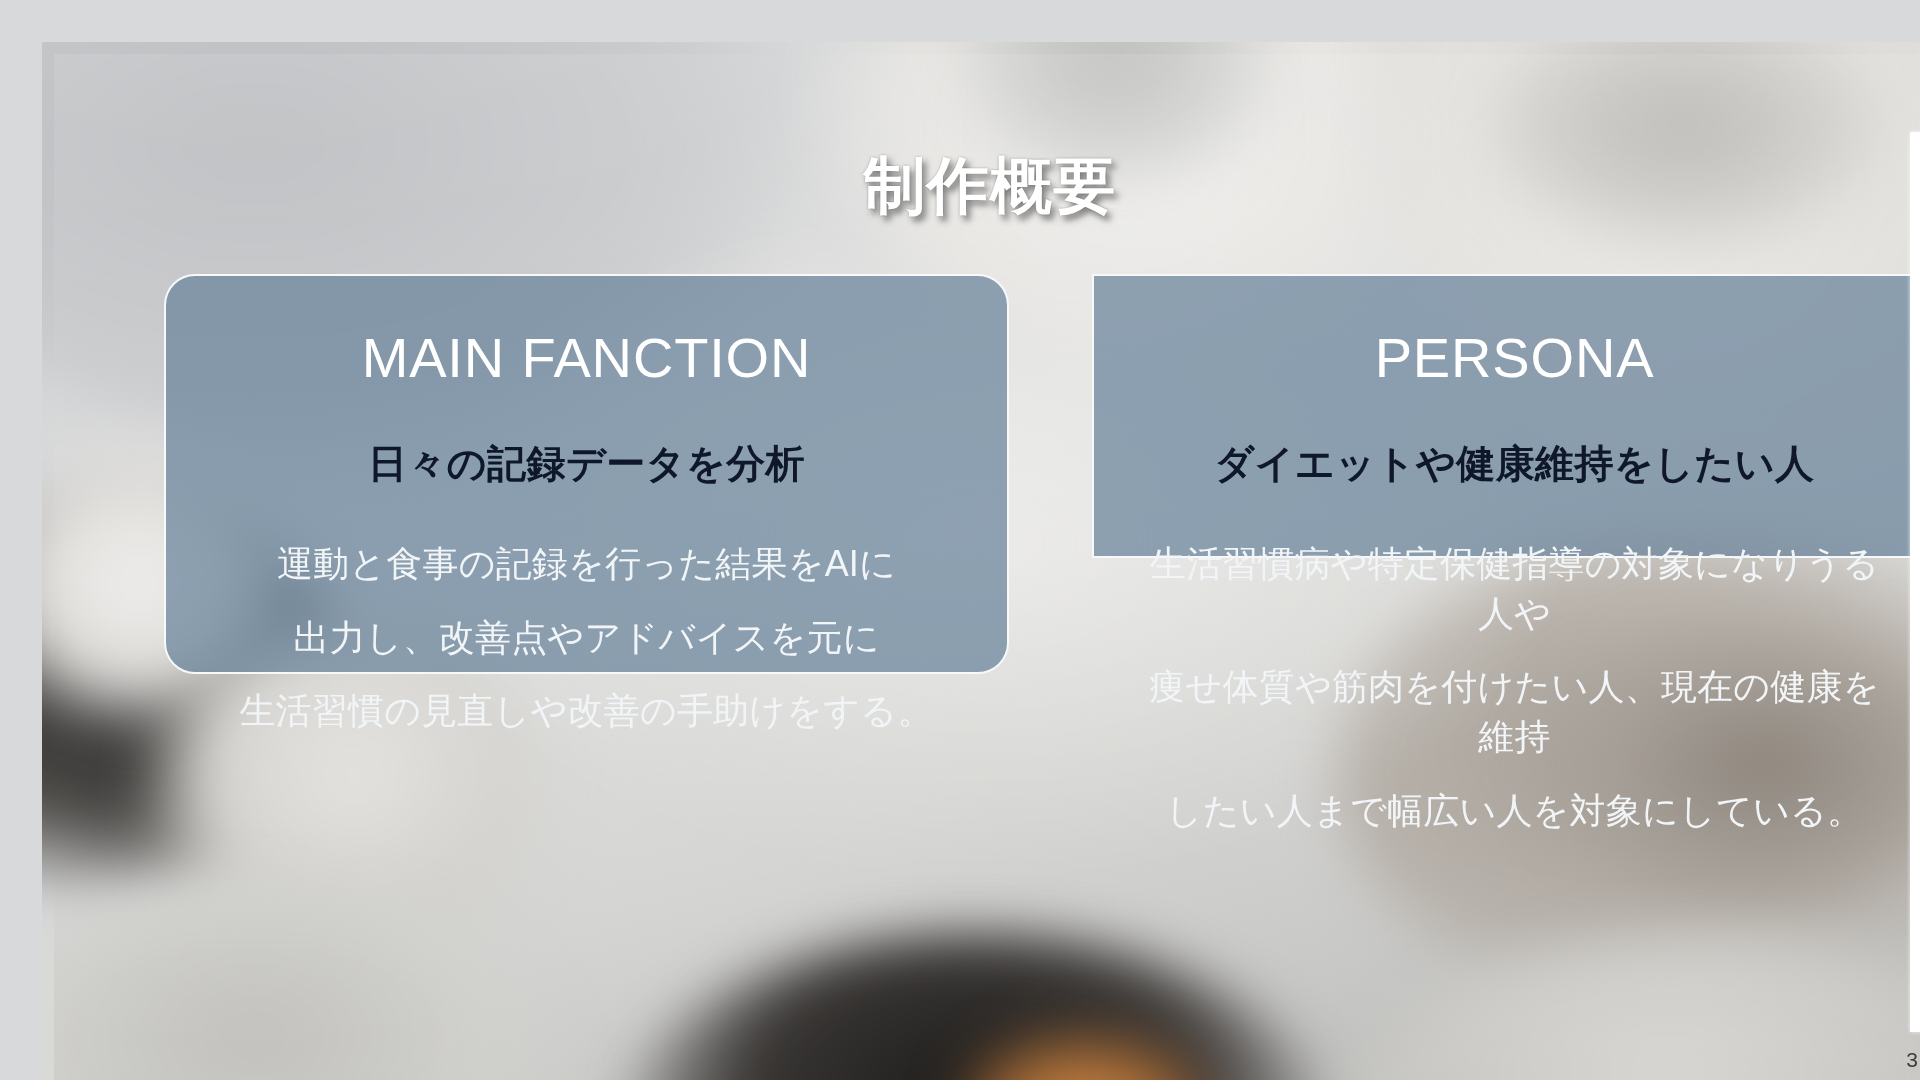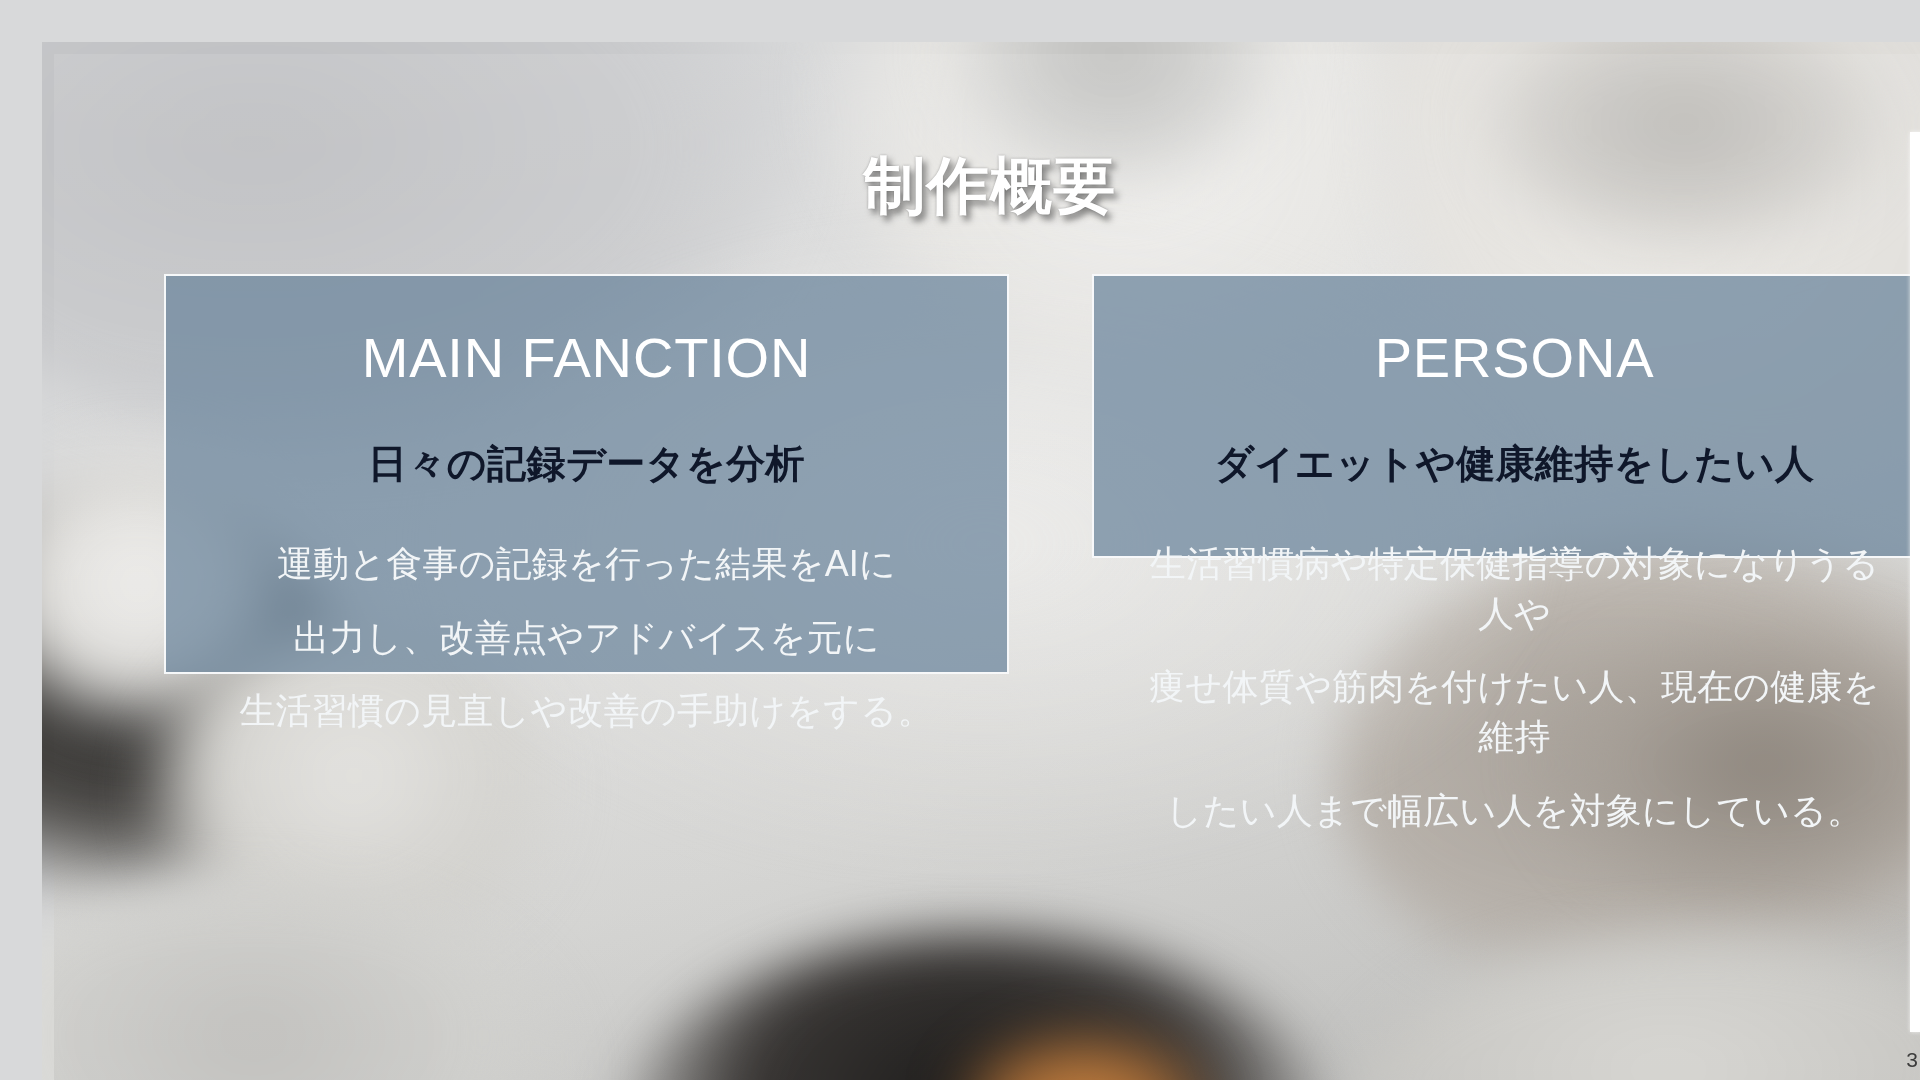--- a/index.html
+++ b/index.html
@@ -81,7 +81,7 @@
     text-align:center;
     color:#ffffff;
   }
-  #card-main    { left:110px;  top:220px; width:845px;  height:400px; }
+  #card-main    { left:110px;  top:220px; width:845px;  height:400px;border-radius:31px; }
   #card-persona { left:1038px;  top:220px; width:845px;  height:284px; }
   #card-values  { left:110px;  top:650px; width:1730px; height:325px; }
 

